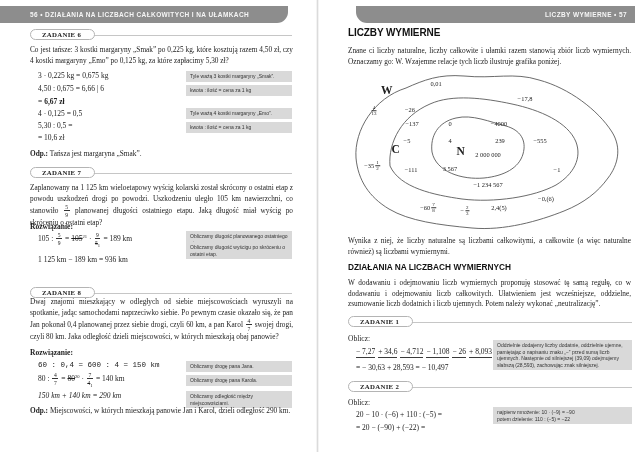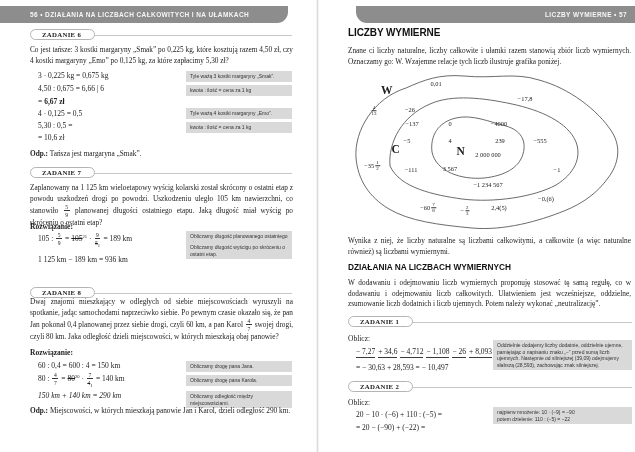--- a/index.html
+++ b/index.html
@@ -143,7 +143,7 @@
     </div>
     <div class="plain abs bold" style="left:30px;top:348px;">Rozwiązanie:</div>
 
-    <div class="plain abs" style="left:38px;top:361px;">60 : 0,4 = 600 : 4 = 150 km</div>
+    <div class="plain abs" style="left:38px;top:361px;font-family:Liberation Mono, monospace;">60 : 0,4 = 600 : 4 = 150 km</div>
     <div class="note" style="left:186px;top:361px;width:106px;">Obliczamy drogę pana Jana.</div>
 
     <div class="mathline abs" style="left:38px;top:372px;">

